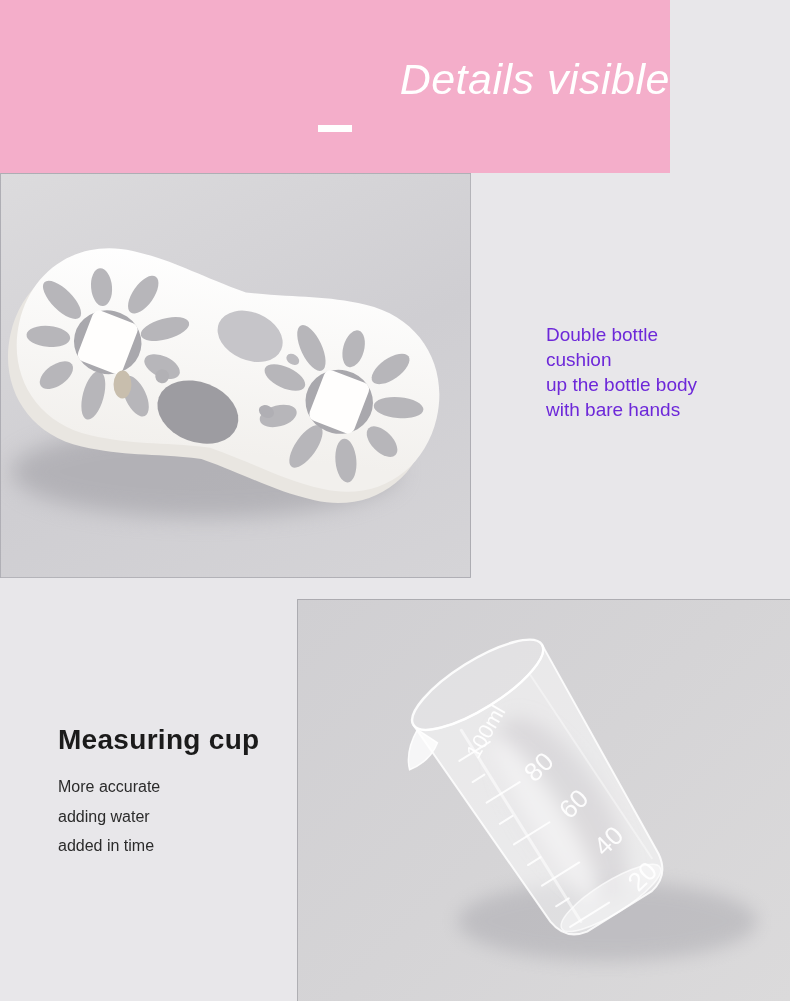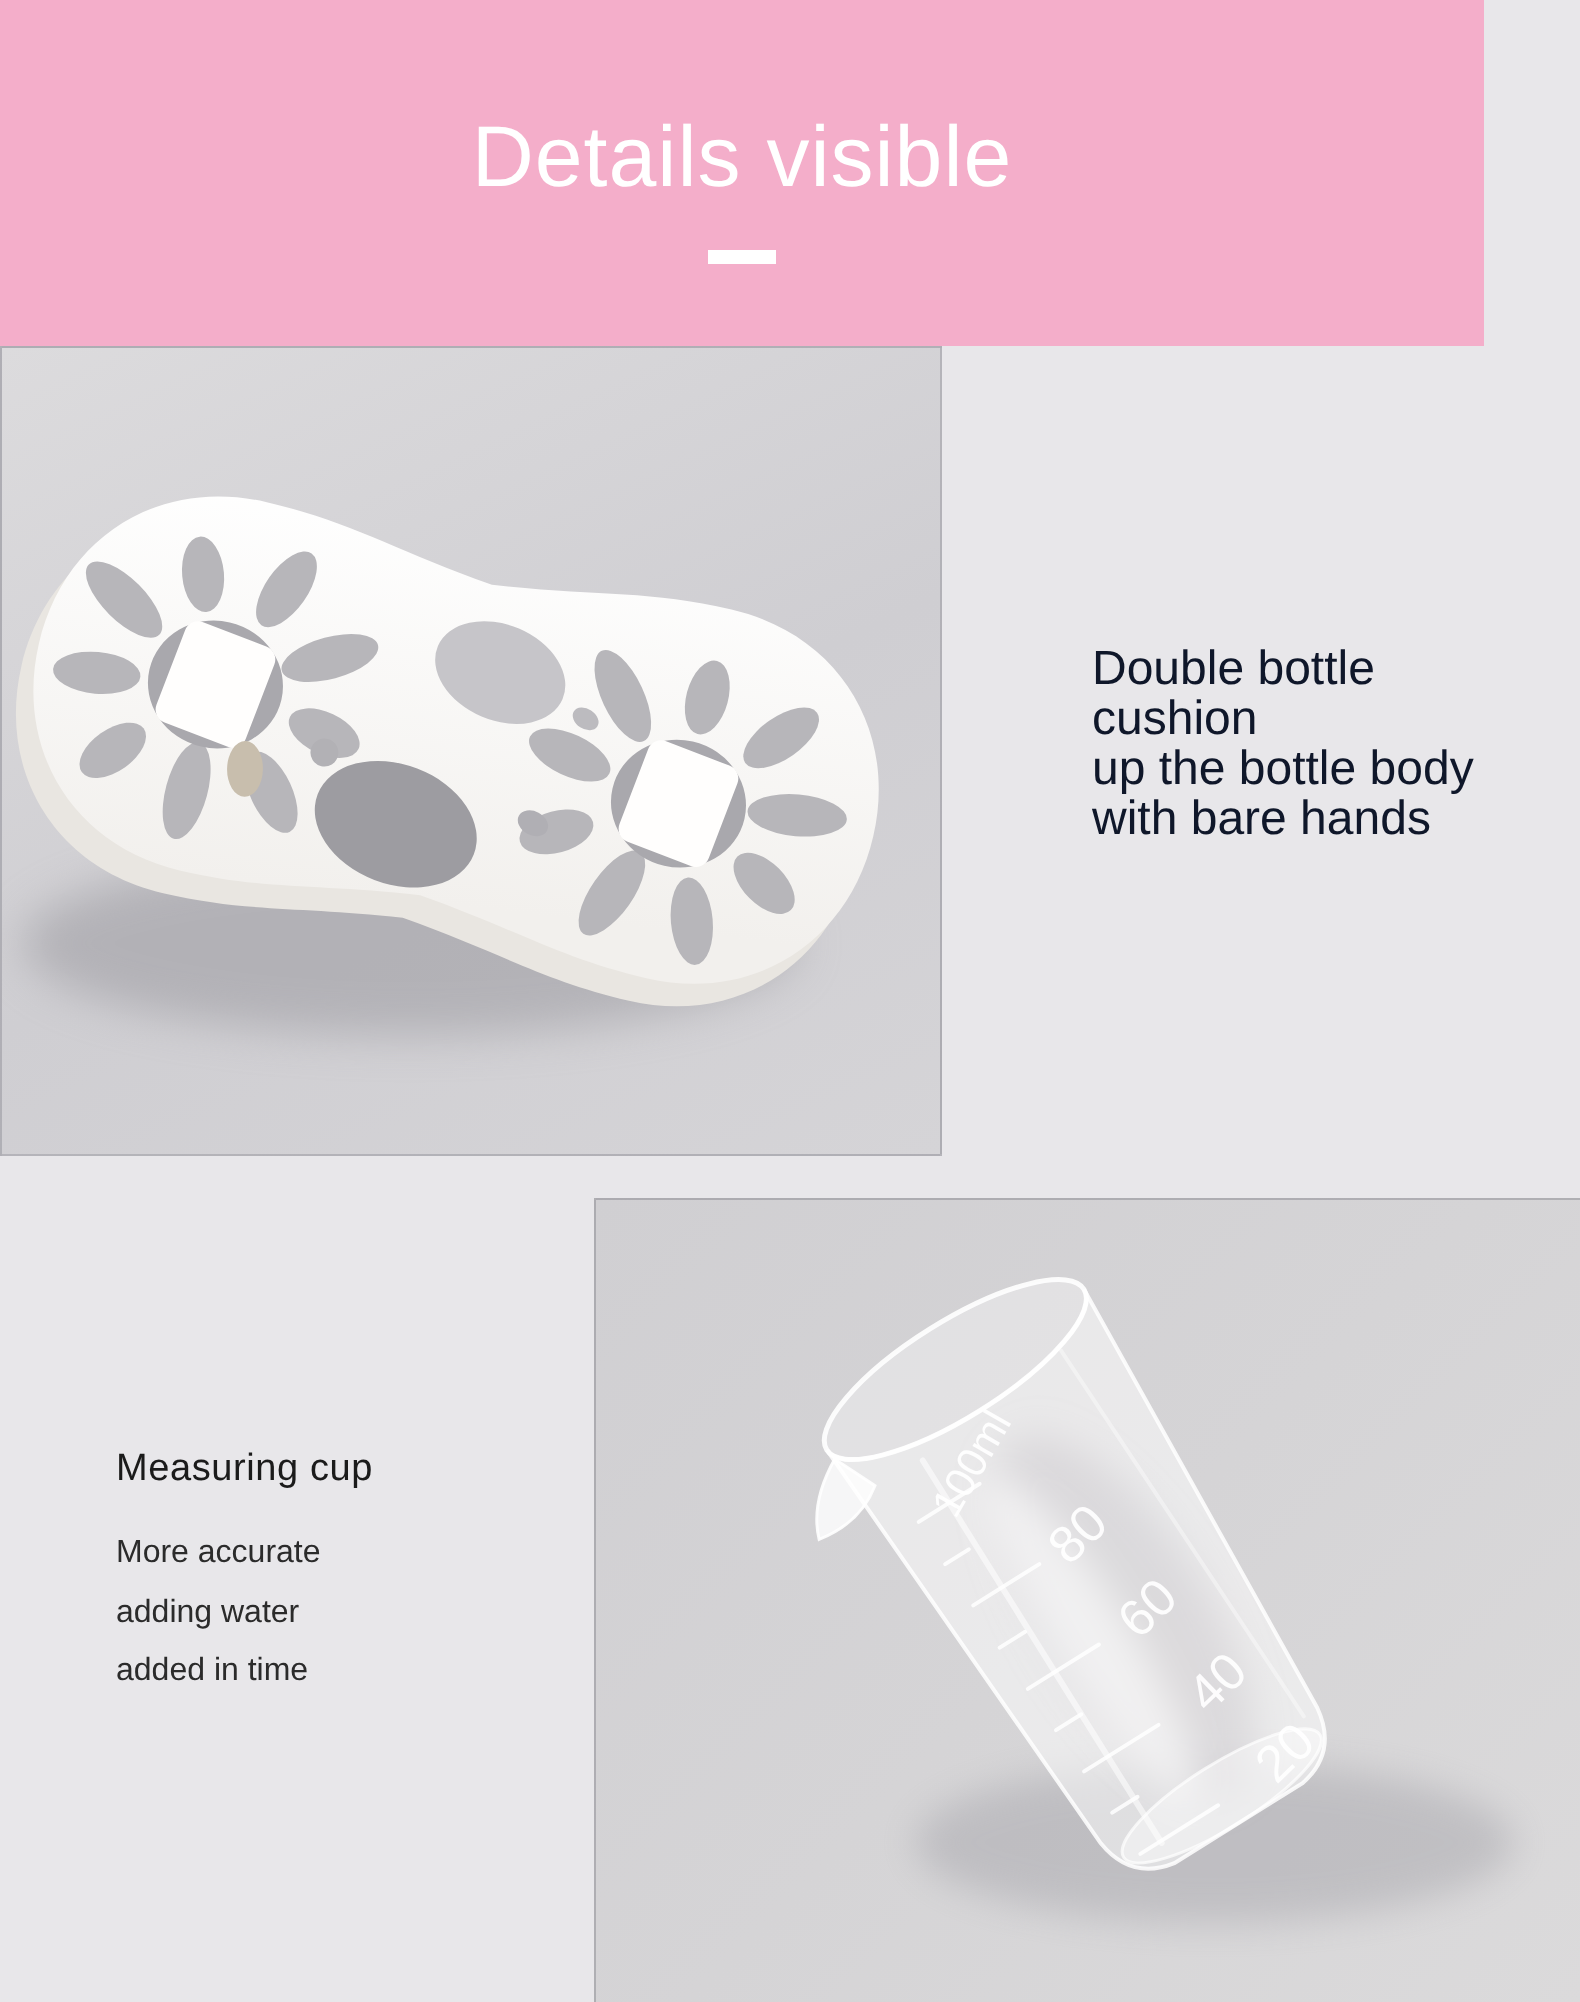--- a/index.html
+++ b/index.html
@@ -8,8 +8,8 @@
     background:#e8e7ea;font-family:"Liberation Sans",sans-serif;
   }
   .hero{
-    position:absolute;left:0;top:0;width:742px;height:173px;
-    background:#f4aeca;text-align:center;
+    position:absolute;left:0;top:0;width:670px;height:173px;
+    background:#f4aeca;text-align:right;font-style:italic;
   }
   .hero h1{
     margin:0;padding-top:56px;font-size:43px;line-height:1.1;

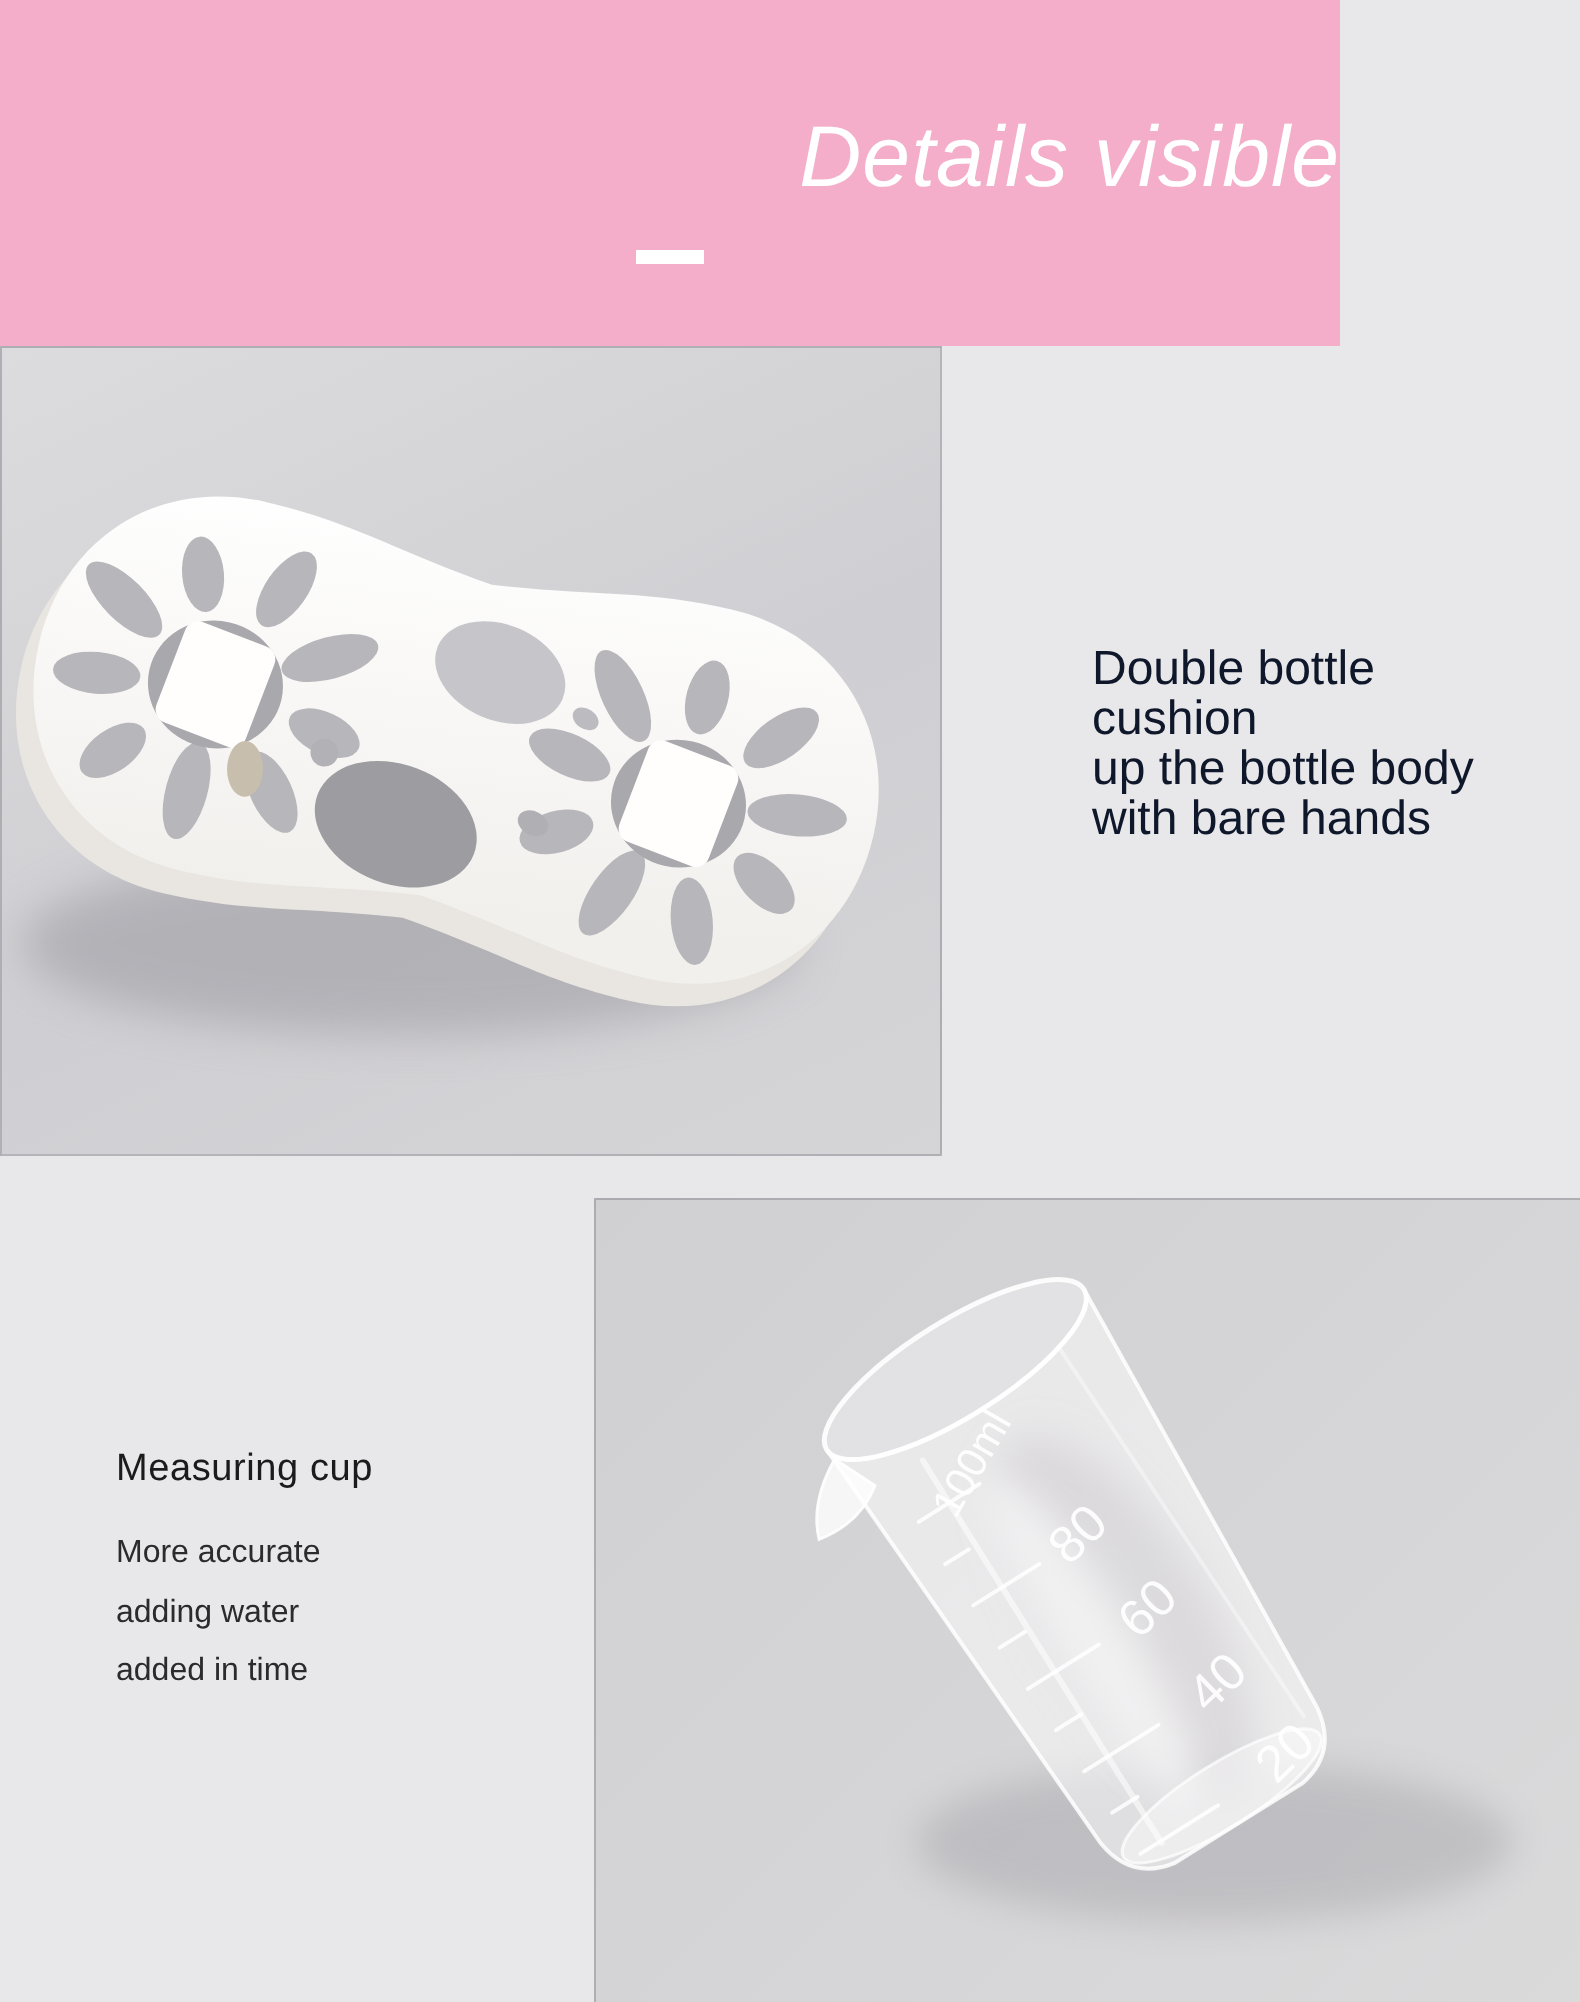--- a/index.html
+++ b/index.html
@@ -31,7 +31,7 @@
   .photo svg{display:block;width:100%;height:100%;}
   .caption-top{
     position:absolute;left:546px;top:322px;
-    font-size:24px;line-height:25px;color:#0f172a;
+    font-size:19px;line-height:25px;color:#6d28d9;
   }
   .caption-bottom{position:absolute;left:58px;top:724px;color:#2b2b2b;}
   .caption-bottom h2{

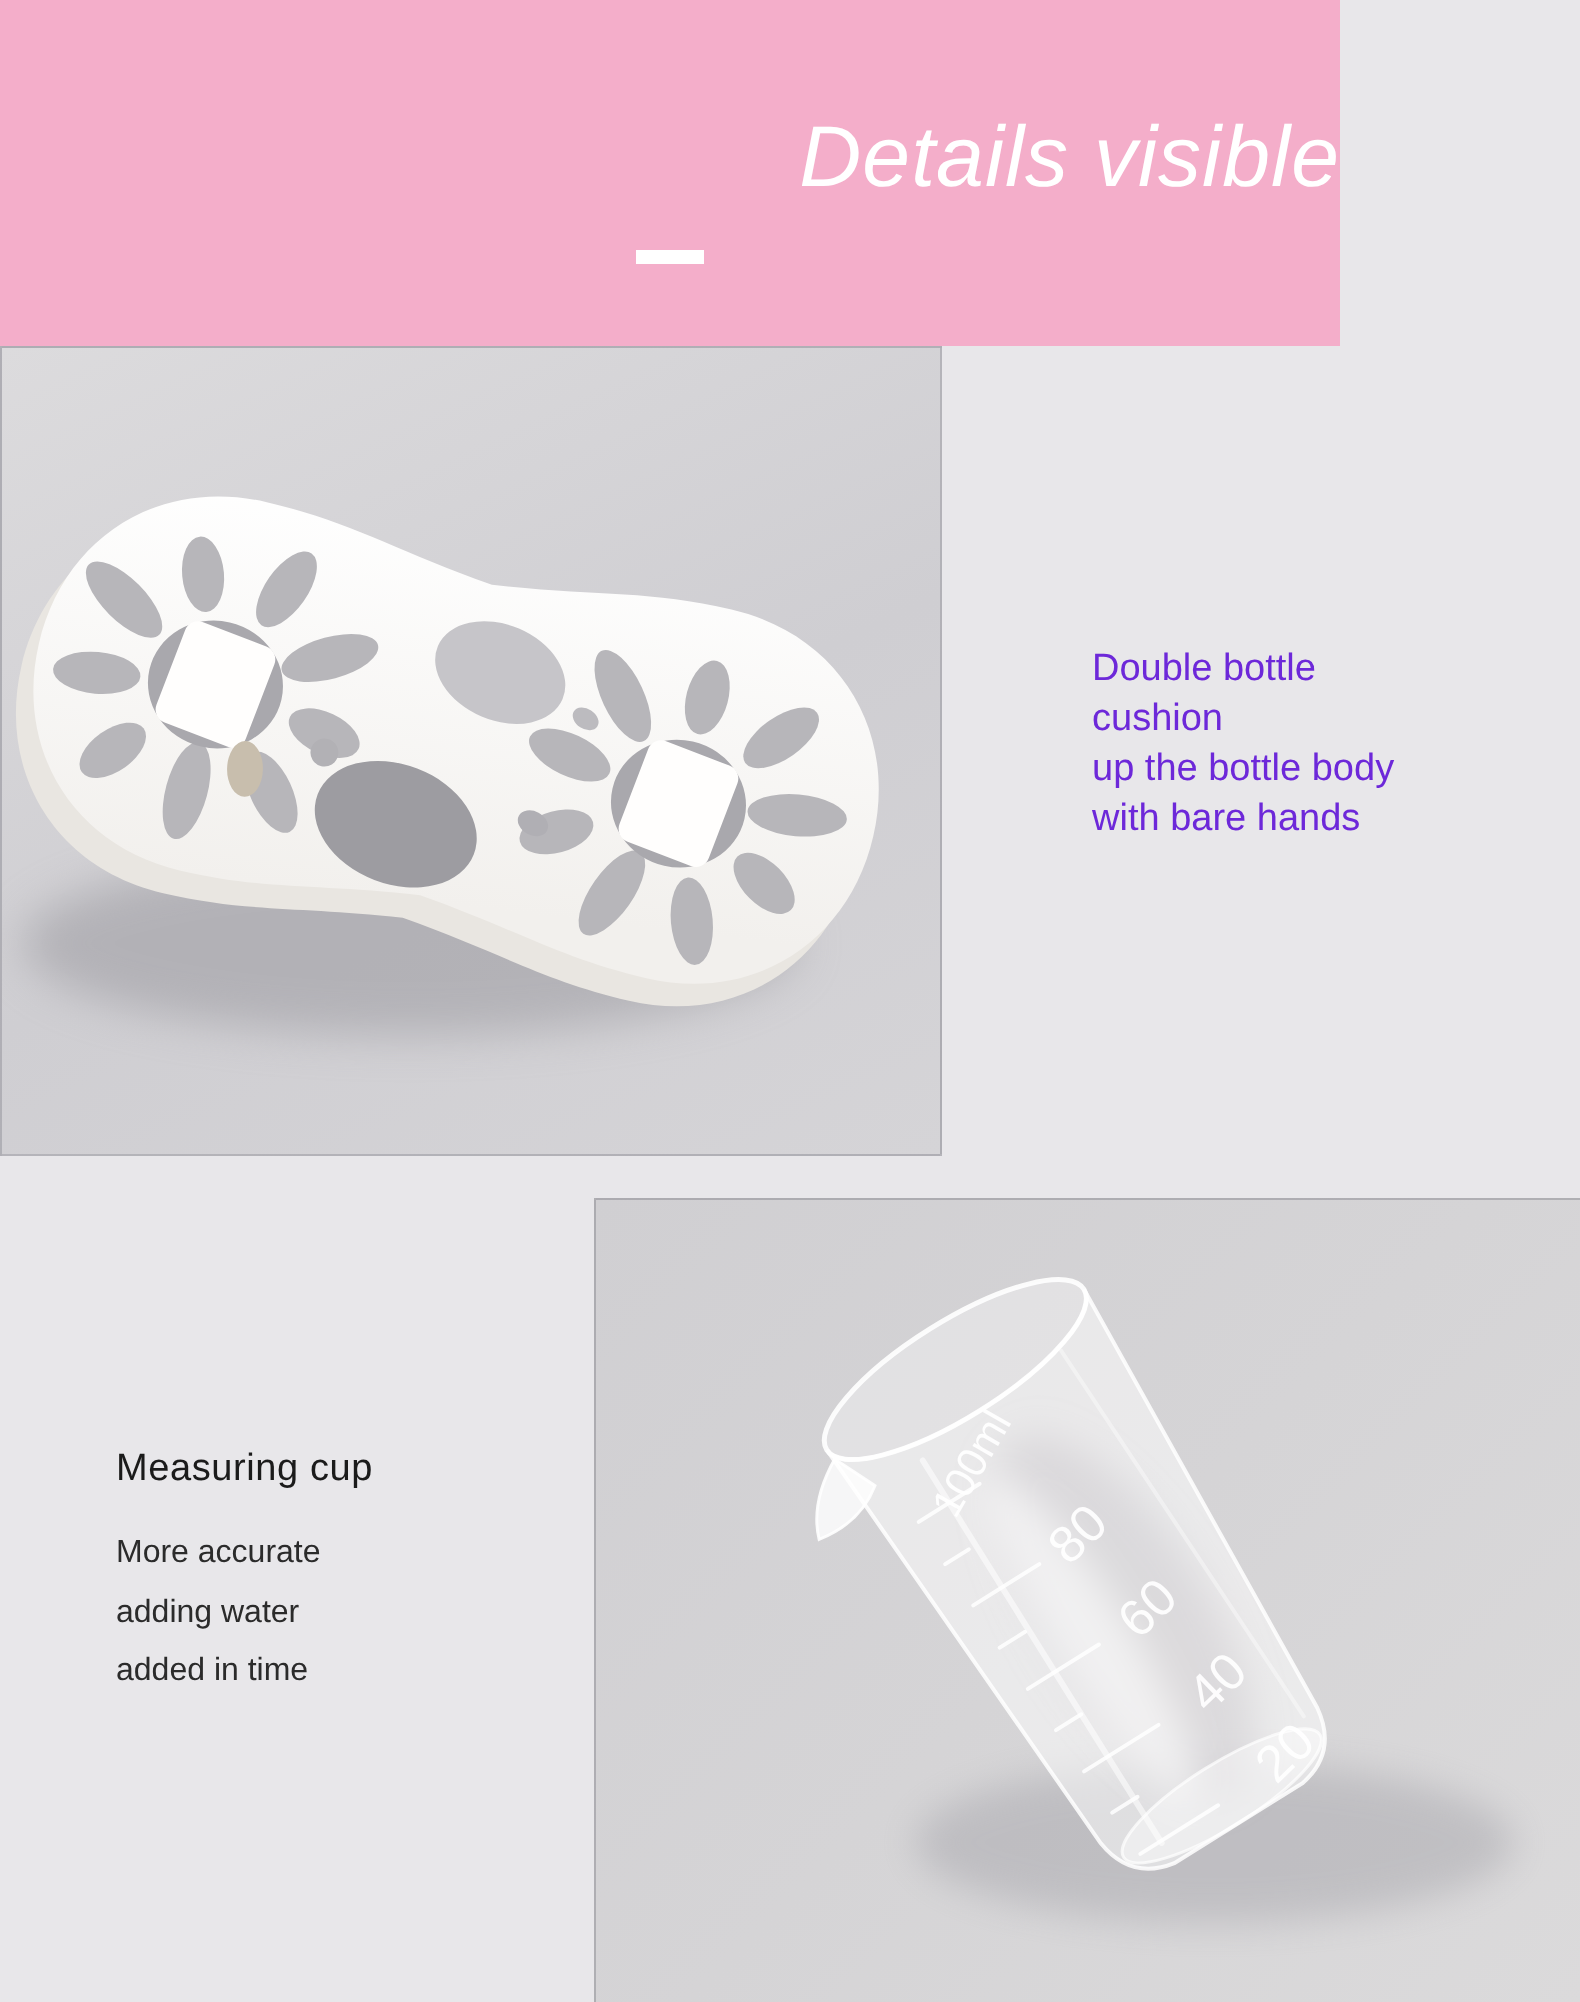--- a/index.html
+++ b/index.html
@@ -35,7 +35,7 @@
   }
   .caption-bottom{position:absolute;left:58px;top:724px;color:#2b2b2b;}
   .caption-bottom h2{
-    margin:0 0 16px;font-size:19px;font-weight:400;color:#1b1b1b;letter-spacing:.3px;
+    margin:0 0 16px;font-size:28px;font-weight:700;color:#1b1b1b;letter-spacing:.3px;
   }
   .caption-bottom .cap-line{font-size:16px;line-height:29.5px;}
 </style>

